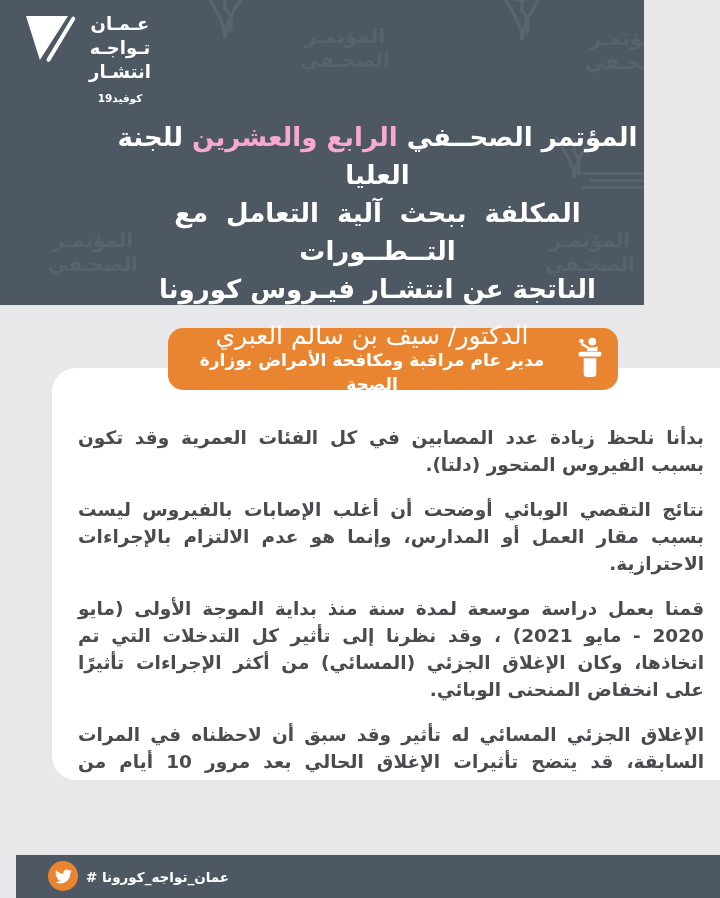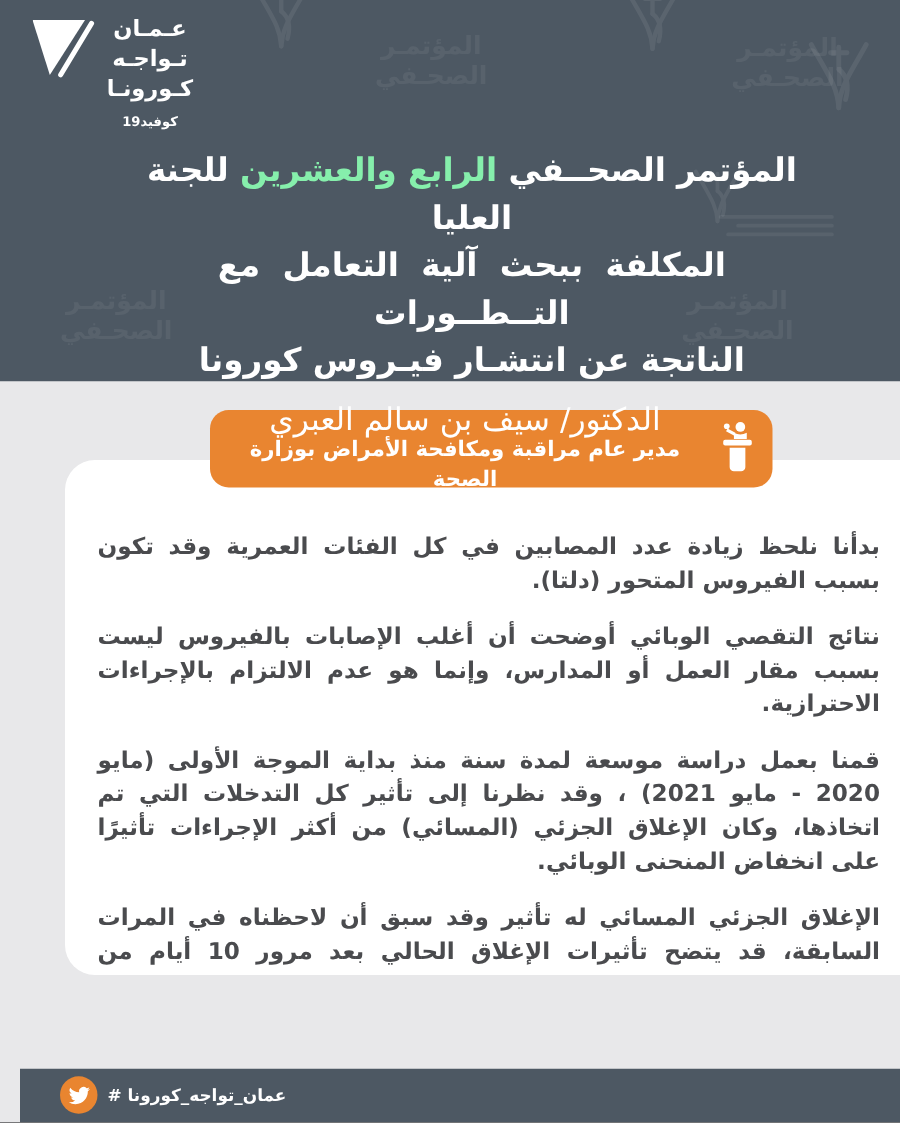--- a/index.html
+++ b/index.html
@@ -7,7 +7,7 @@
   .poster{position:relative;width:720px;height:898px;background:#e8e8ea;overflow:hidden;margin:0 auto;direction:rtl;}
 
   
-  .header{position:absolute;top:0;left:0;width:720px;height:305px;background:#4d5863;overflow:hidden;}
+  .header{position:absolute;top:0;left:0;width:644px;height:305px;background:#4d5863;overflow:hidden;}
   .wm{position:absolute;color:#ffffff;opacity:0.06;font-weight:bold;font-size:20px;line-height:24px;text-align:center;white-space:pre-line;}
   .wm-emblem{position:absolute;opacity:0.07;}
   .wm-lines{position:absolute;opacity:0.06;}

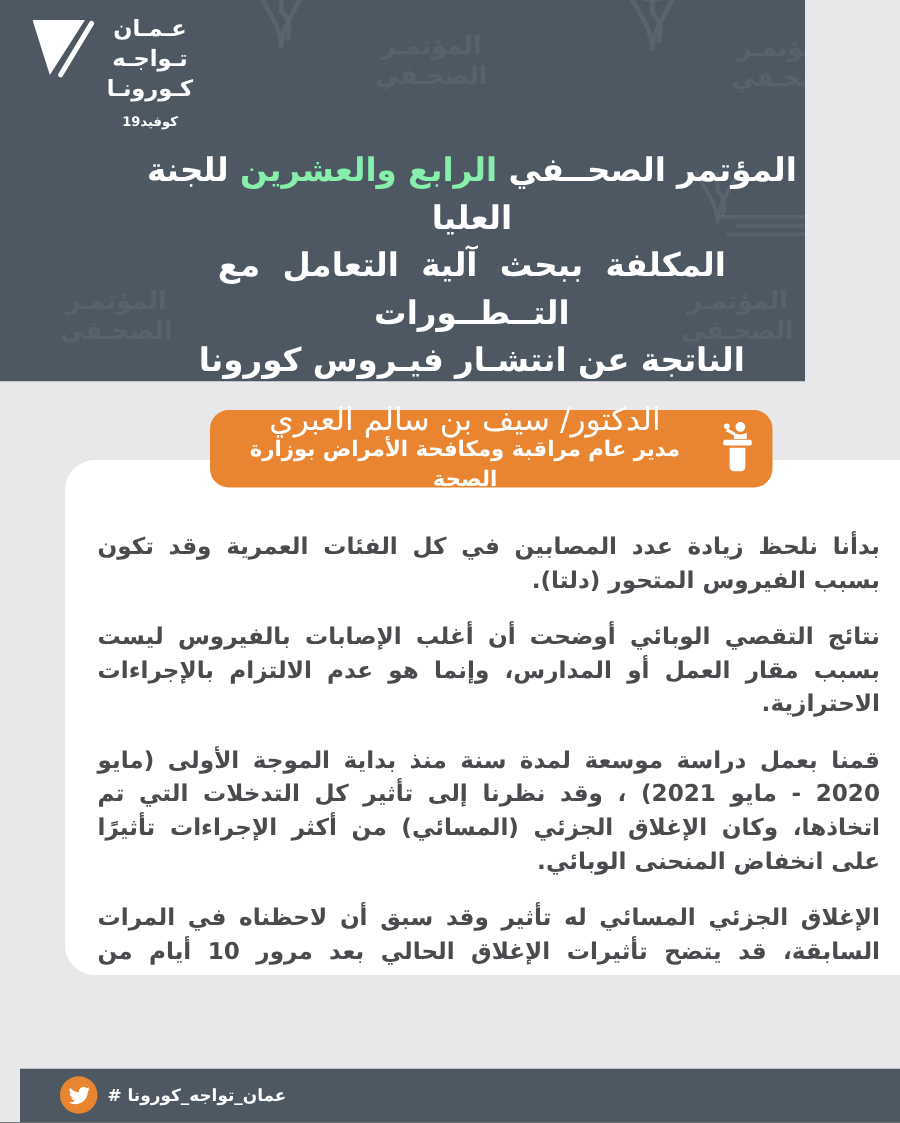--- a/index.html
+++ b/index.html
@@ -111,7 +111,7 @@
       <div class="logo-text">
         <div>عـمـان</div>
         <div>تـواجـه</div>
-        <div>كـورونـا</div>
+        <div>انتشـار</div>
         <div class="logo-sub">
           <span class="dot"></span>
           <span class="ln"></span>

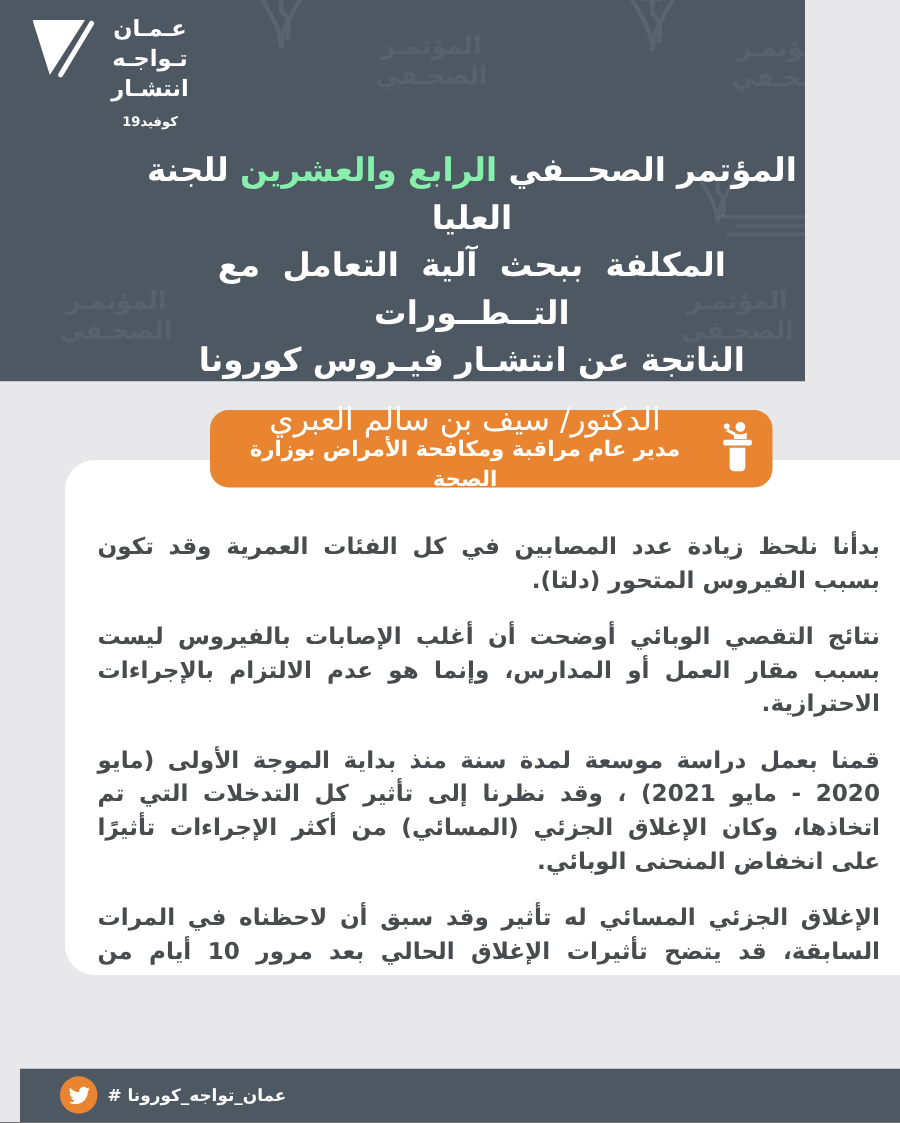--- a/index.html
+++ b/index.html
@@ -29,7 +29,7 @@
   
   .title{position:absolute;top:118px;left:95px;width:565px;text-align:center;color:#ffffff;
          font-weight:bold;font-size:26px;line-height:38px;}
-  .title .accent{color:#86efac;}
+  .title .accent{color:#f9a8d4;}
   .title .justify{word-spacing:0.34em;}
 
   

